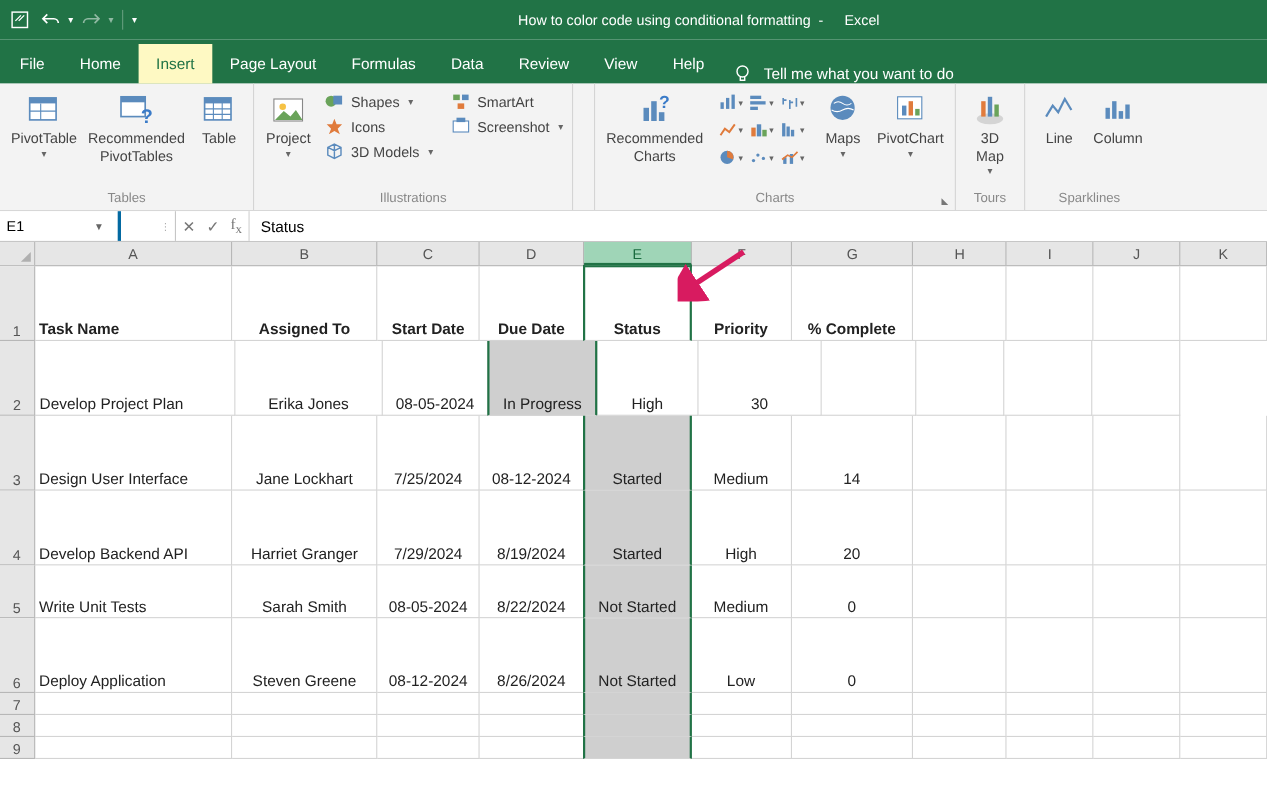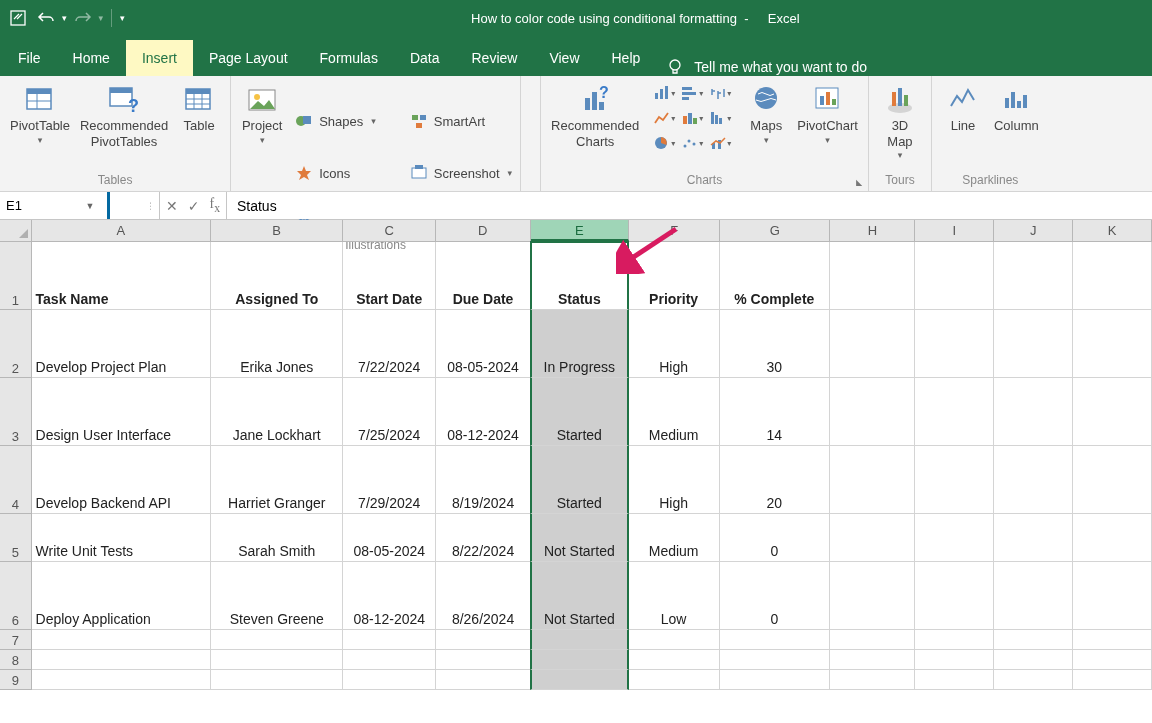--- a/index.html
+++ b/index.html
@@ -33,7 +33,7 @@
 .rib-btn .lbl { font-size: 13px; color: #444; line-height: 1.2; margin-top: 2px; }
 .rib-btn .drop { font-size: 9px; color: #666; margin-top: 1px; }
 .rib-col { display: flex; flex-direction: column; gap: 3px; }
-.rib-small { display: flex; align-items: center; gap: 6px; cursor: pointer; padding: 1px 2px; margin-top: 29px; }
+.rib-small { display: flex; align-items: center; gap: 6px; cursor: pointer; padding: 1px 2px; }
 .rib-small .sicon { width: 18px; height: 18px; display: flex; align-items: center; justify-content: center; }
 .rib-small .slbl { font-size: 13px; color: #444; white-space: nowrap; }
 .rib-small .sdrop { font-size: 9px; color: #666; margin-left: 2px; }

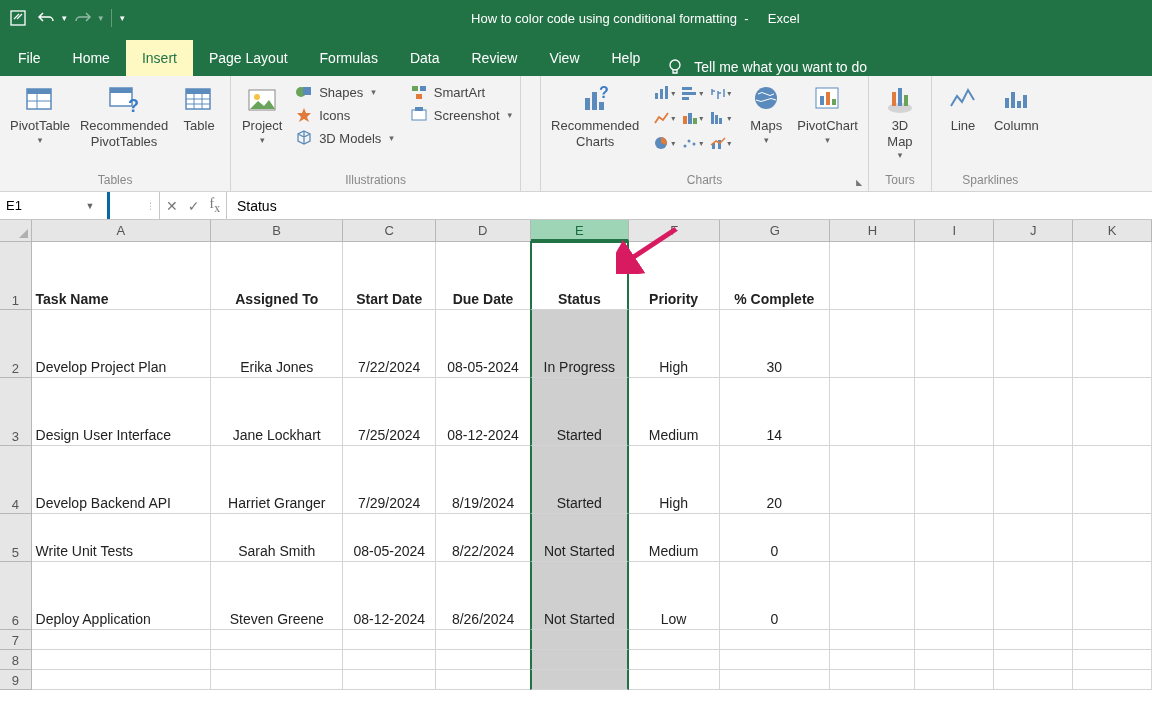--- a/index.html
+++ b/index.html
@@ -465,7 +465,6 @@
         <div class="rh">2</div>
         <div class="cell cwA left">Develop Project Plan</div>
         <div class="cell cwB">Erika Jones</div>
-        <div class="cell cwC">7/22/2024</div>
         <div class="cell cwD">08-05-2024</div>
         <div class="cell cwE selcol selleft selright">In Progress</div>
         <div class="cell cwF">High</div>

